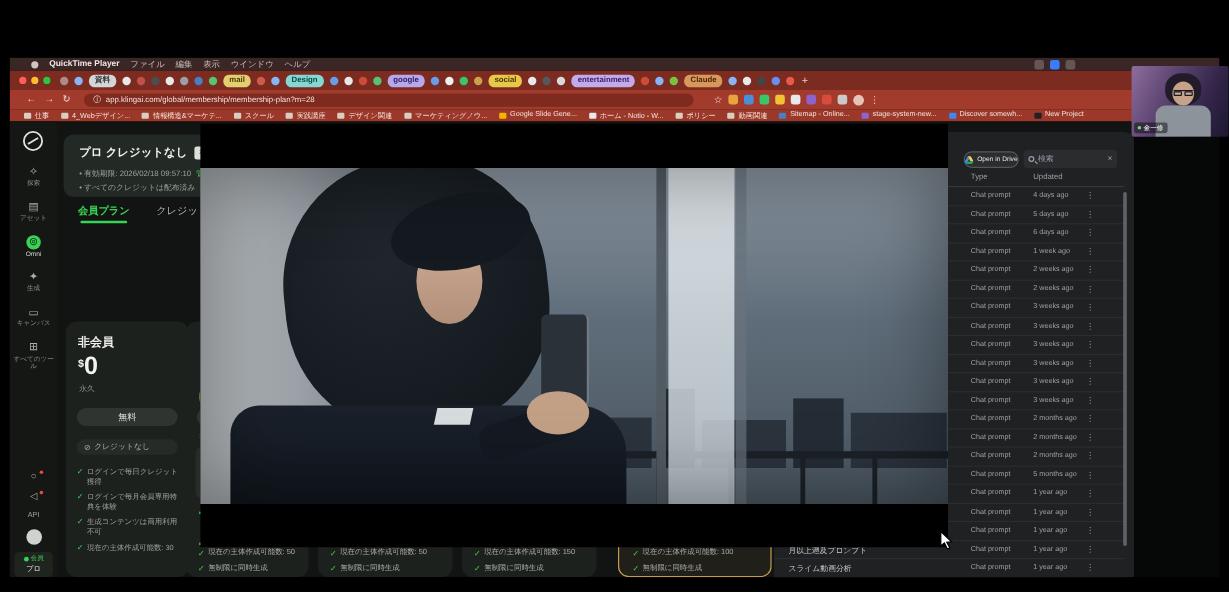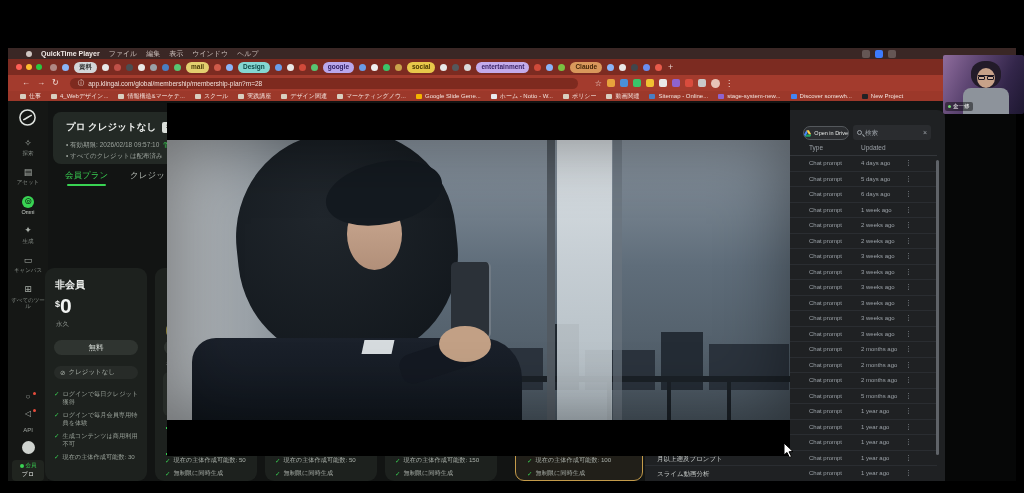--- a/index.html
+++ b/index.html
@@ -71,7 +71,7 @@
 
   .plan-tabs{left:65px;top:170px;display:flex;gap:22px;z-index:1}
   .ptab{font-size:8.5px;color:#b2b9b2;position:relative;padding-bottom:4px}
-  .ptab[data-active="true"]{color:#39d353;font-weight:normal}
+  .ptab[data-active="true"]{color:#39d353;font-weight:bold}
   .ptab[data-active="true"]::after{content:"";position:absolute;left:2px;right:2px;bottom:0;height:2px;background:#39d353;border-radius:1px}
 
   .card{background:#1d211e;border-radius:9px;z-index:1}

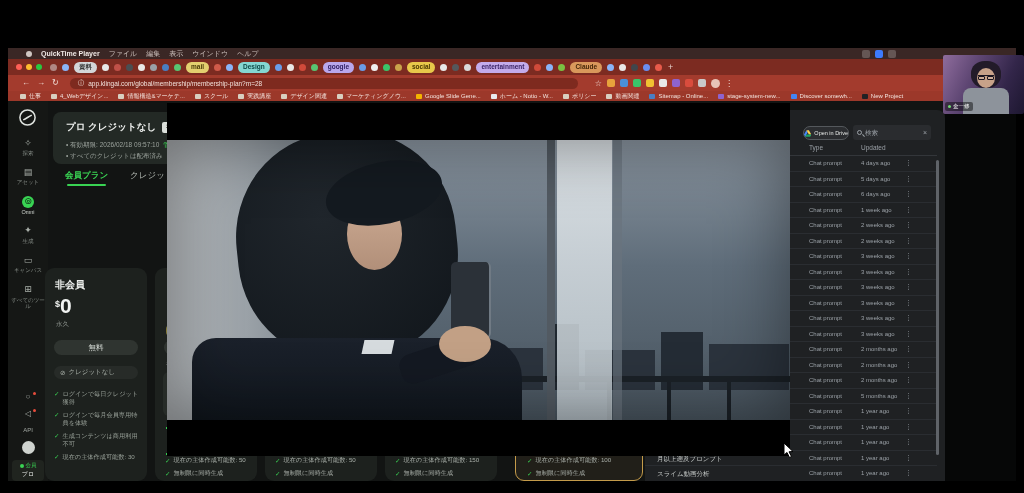--- a/index.html
+++ b/index.html
@@ -75,7 +75,7 @@
   .ptab[data-active="true"]::after{content:"";position:absolute;left:2px;right:2px;bottom:0;height:2px;background:#39d353;border-radius:1px}
 
   .card{background:#1d211e;border-radius:9px;z-index:1}
-  .card1{left:45px;top:268px;width:102px;height:213px}
+  .card1{left:55px;top:268px;width:102px;height:213px}
   .card2{left:155px;top:268px;width:102px;height:213px}
   .card3{left:265px;top:268px;width:112px;height:213px}
   .card4{left:385px;top:268px;width:112px;height:213px}

